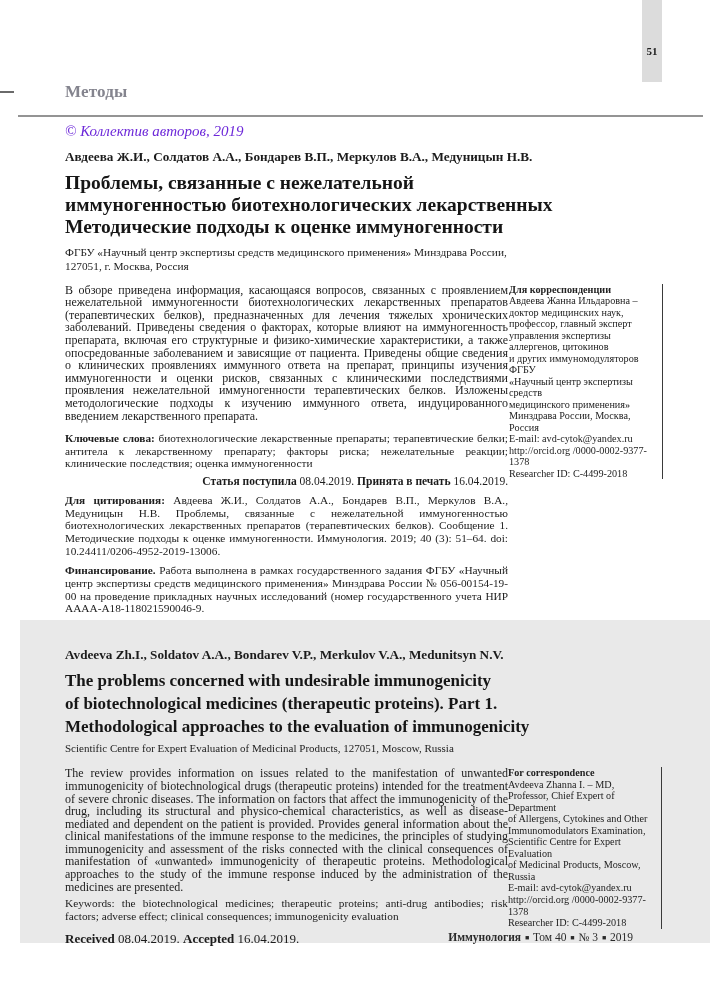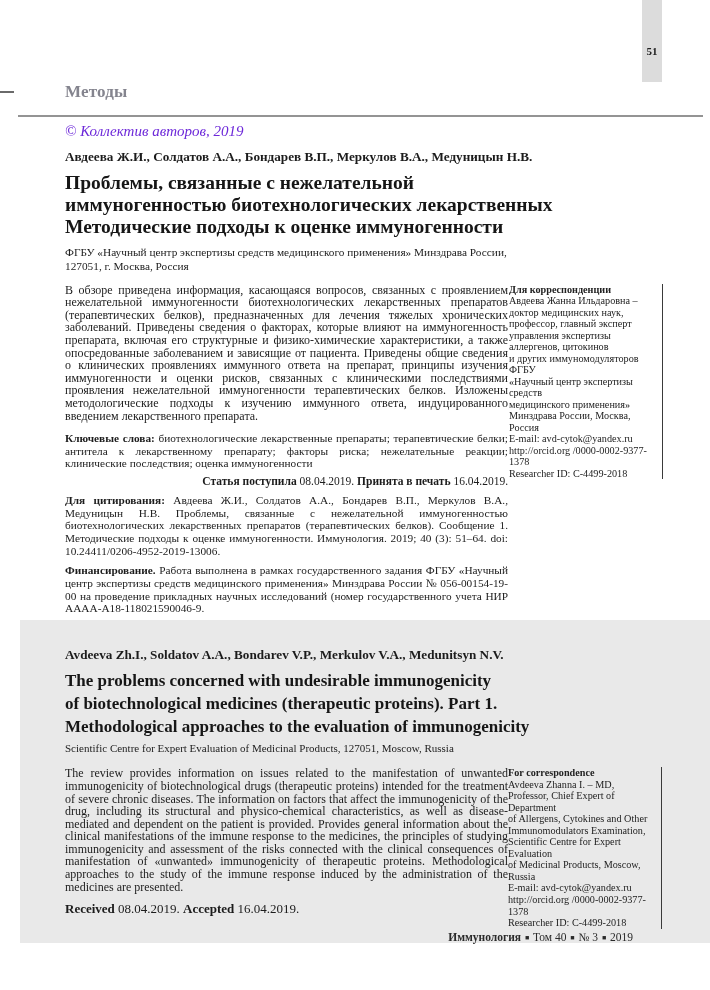--- a/index.html
+++ b/index.html
@@ -132,6 +132,10 @@
       <div class="en-row">
         <div class="col-main">
           <div class="en-abstract">The review provides information on issues related to the manifestation of unwanted immunogenicity of biotechnological drugs (therapeutic proteins) intended for the treatment of severe chronic diseases. The information on factors that affect the immunogenicity of the drug, including its structural and physico-chemical characteristics, as well as disease-mediated and dependent on the patient is provided. Provides general information about the clinical manifestations of the immune response to the medicines, the principles of studying immunogenicity and assessment of the risks connected with the clinical consequences of manifestation of «unwanted» immunogenicity of therapeutic proteins. Methodological approaches to the study of the immune response induced by the administration of the medicines are presented.</div>
+          <div class="keywords-en">
+            <span class="lead">Keywords:</span>
+            <span>the biotechnological medicines; therapeutic proteins; anti-drug antibodies; risk factors; adverse effect; clinical consequences; immunogenicity evaluation</span>
+          </div>
           <div class="received">
             <span class="lead">Received</span>
             <span>08.04.2019.</span>

